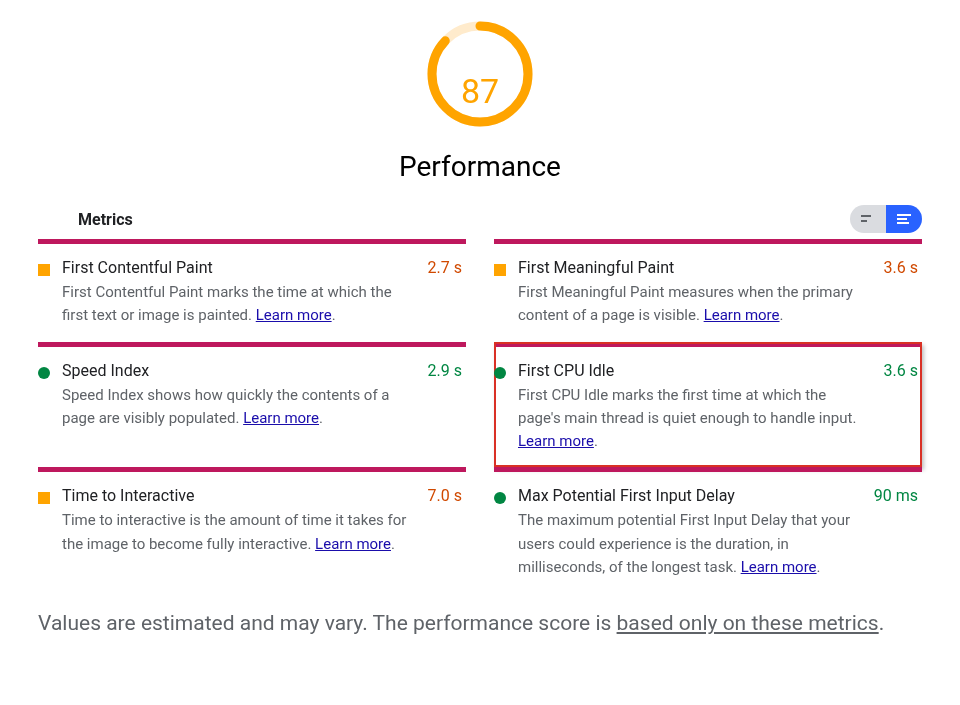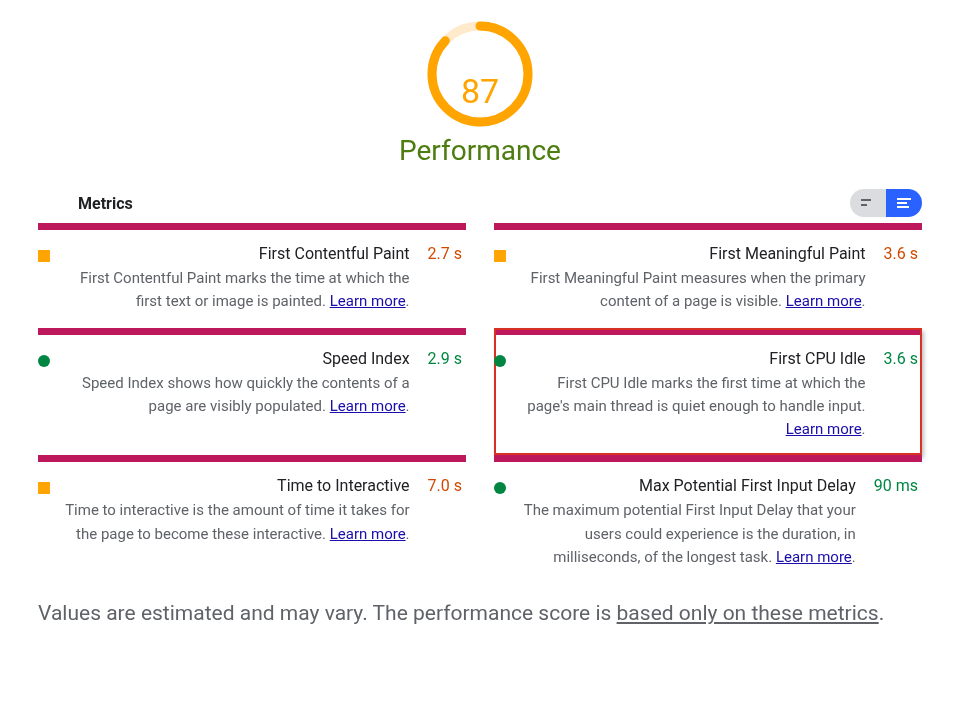--- a/index.html
+++ b/index.html
@@ -24,8 +24,8 @@
     font-size: 34px; font-weight: 400; color: #FFA400;
   }
   .category-title {
-    font-size: 28px; font-weight: 400; color: #4d7c0f;
-    margin-top: 4px;
+    font-size: 28px; font-weight: 400; color: #000000;
+    margin-top: 20px;
   }
   
   .metrics-header {

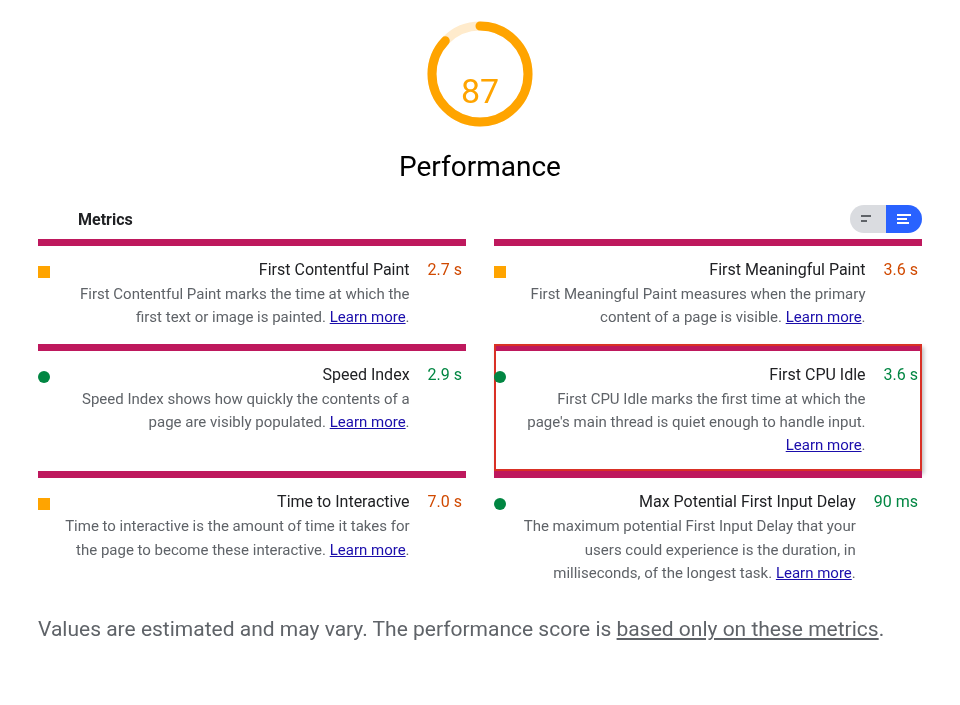--- a/index.html
+++ b/index.html
@@ -52,13 +52,12 @@
     margin-top: 6px;
   }
   .metric {
-    border-top: 7px solid #be185d;
+    border-top: 5px solid #be185d;
     padding: 14px 4px 14px 24px;
     position: relative;
     display: flex;
     gap: 10px;
     align-items: flex-start;
-    text-align: right;
   }
   .metric.highlight {
     outline: 2px solid #d93025;

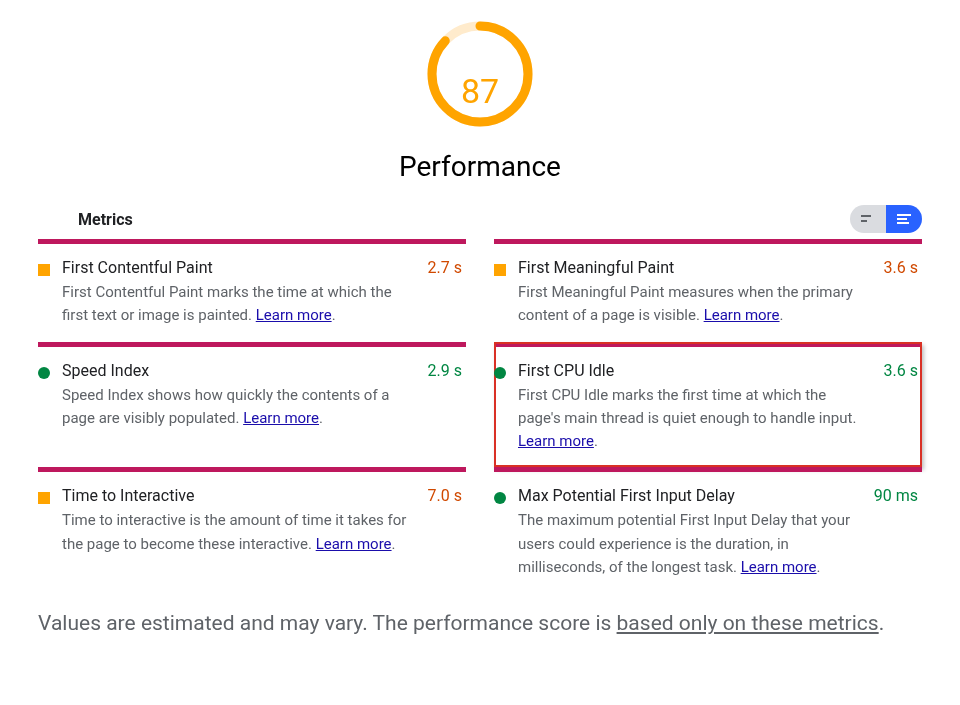--- a/index.html
+++ b/index.html
@@ -161,7 +161,7 @@
       <span class="marker square"></span>
       <div class="metric-body">
         <div class="metric-title">Time to Interactive</div>
-        <div class="metric-desc"><span>Time to interactive is the amount of time it takes for the page to become these interactive. </span> <span class="learn">Learn more</span>.</div>
+        <div class="metric-desc"><span>Time to interactive is the amount of time it takes for the image to become fully interactive. </span> <span class="learn">Learn more</span>.</div>
       </div>
       <div class="metric-value avg">7.0 s</div>
     </div>

